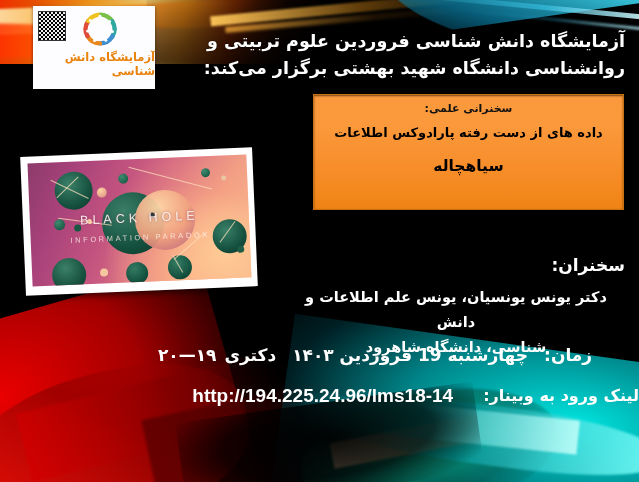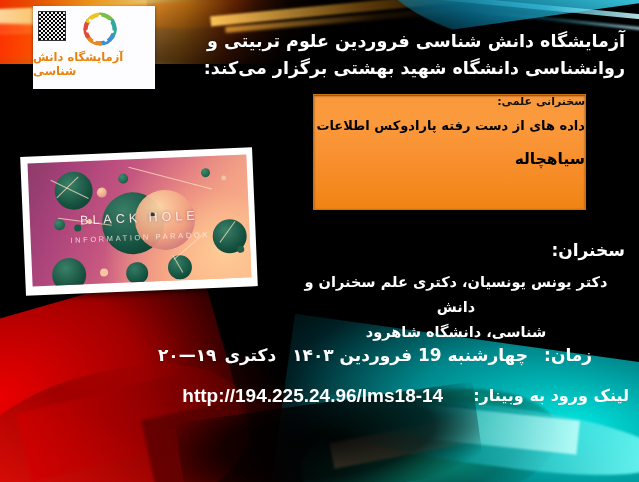--- a/index.html
+++ b/index.html
@@ -193,7 +193,7 @@
   .logo-ring-wrap svg { display:block; }
   .logo-fa {
     position: absolute; left: 0; right: 0; top: 44px;
-    text-align: left;
+    text-align: right;
     color: #e8820c;
     font-size: 11.5px;
     font-weight: bold;

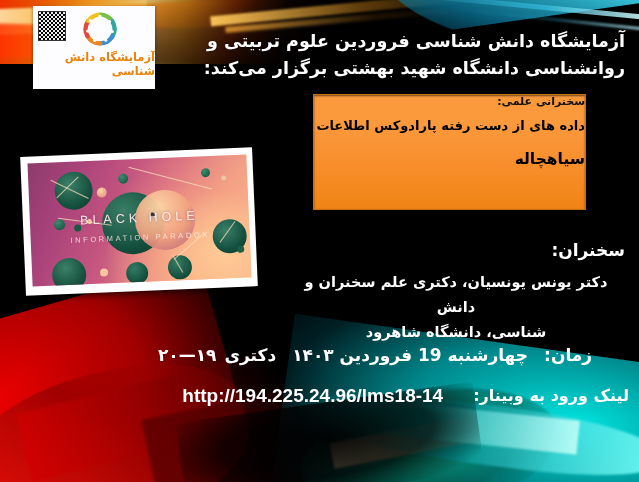--- a/index.html
+++ b/index.html
@@ -227,13 +227,14 @@
   #talk-box {
     position: absolute;
     left: 313px; top: 94px;
-    width: 273px; height: 116px;
+    width: 311px; height: 116px;
     background: linear-gradient(180deg, #f9993c 0%, #fb9a3d 22%, #f8902f 55%, #f58a22 78%, #ef8314 100%);
     border: 1px solid #c9700f;
     box-shadow: 0 1px 2px rgba(0,0,0,.55) inset, 0 2px 4px rgba(0,0,0,.6);
     direction: rtl;
-    text-align: right;
+    text-align: center;
     box-sizing: border-box;
+    padding-top: 7px;
   }
   .talk-kicker {
     color: #111;

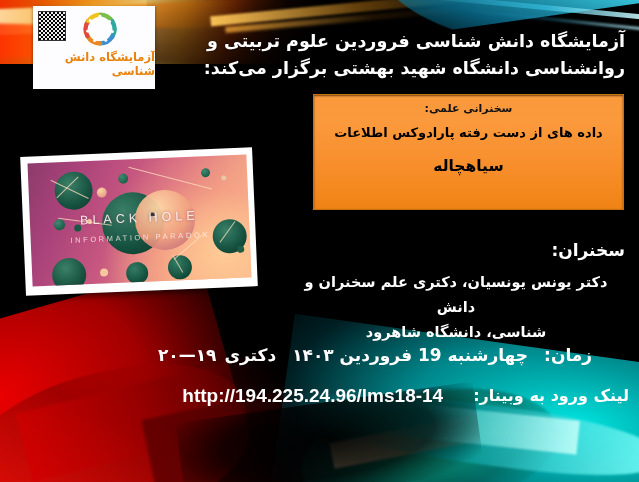--- a/index.html
+++ b/index.html
@@ -309,6 +309,7 @@
     font-size: 17px;
     font-weight: bold;
     margin-bottom: 10px;
+    margin-top: 15px;
   }
   .speaker-name {
     font-size: 14.5px;

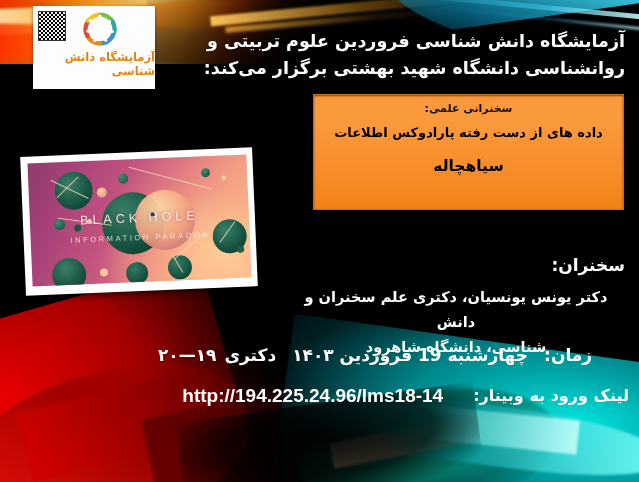--- a/index.html
+++ b/index.html
@@ -463,7 +463,7 @@
 
   <div id="speaker-block">
     <div class="speaker-label">سخنران:</div>
-    <div class="speaker-name">دکتر یونس یونسیان، دکتری علم سخنران و دانش</div>
+    <div class="speaker-name">دکتر یونس یونسیان، یونس علم اطلاعات و دانش</div>
     <div class="speaker-name">شناسی، دانشگاه شاهرود</div>
   </div>
 

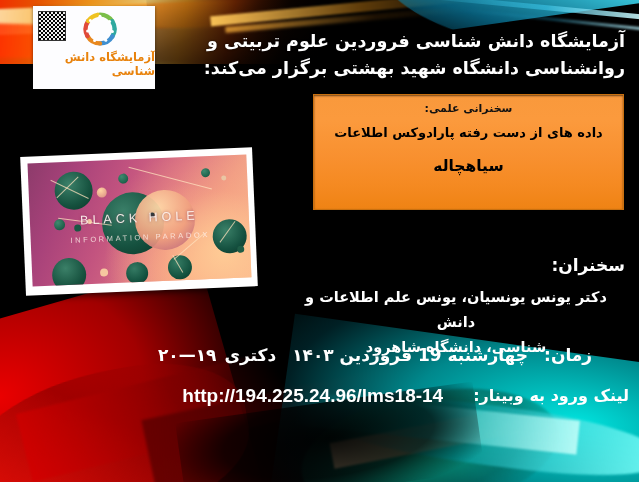--- a/index.html
+++ b/index.html
@@ -334,7 +334,7 @@
   
   #link-line {
     position: absolute;
-    right: 10px; top: 385px;
+    right: 0; top: 385px;
     width: 600px;
     direction: rtl;
     color: #fff;

